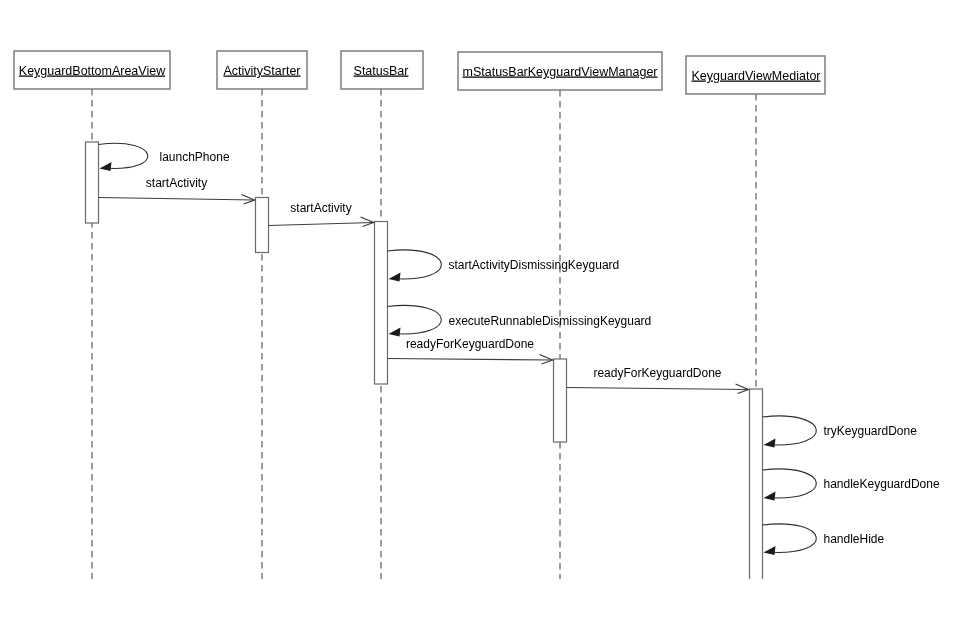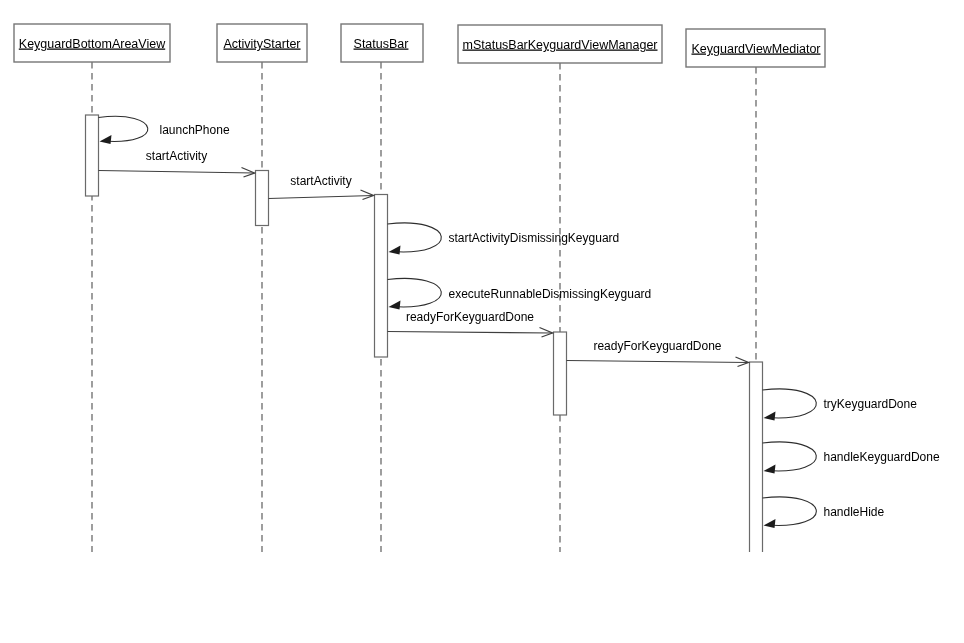--- a/index.html
+++ b/index.html
@@ -3,7 +3,7 @@
 <meta charset="utf-8">
 <style>
   html,body{margin:0;padding:0;background:var(--bg,#fff);}
-  .stage{position:relative;width:964px;height:552px;background:var(--bg,#fff);overflow:hidden;}
+  .stage{position:relative;width:964px;height:552px;background:var(--bg,#fff);overflow:hidden;margin-top:27px;}
   svg{display:block;}
   .actor-box{fill:#fff;stroke:var(--border,#767676);stroke-width:1.4;}
   .activation{fill:#fff;stroke:#6a6a6a;stroke-width:1.2;}

